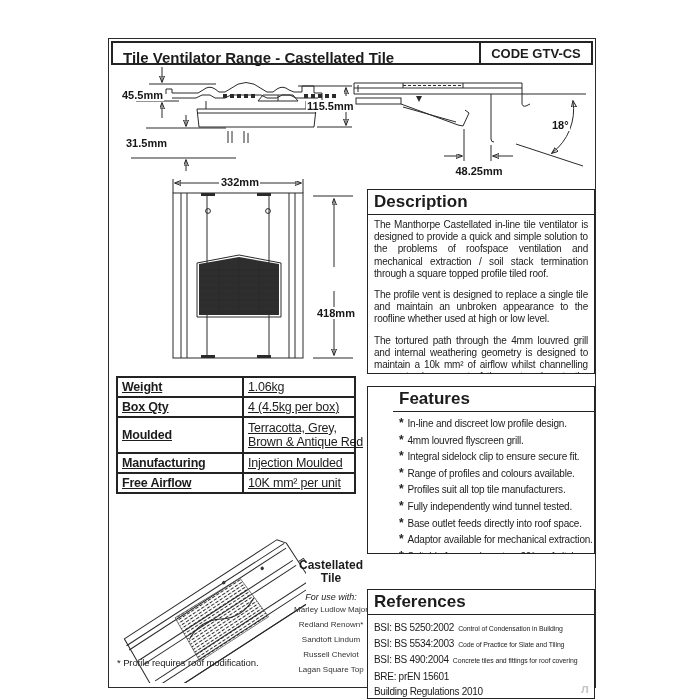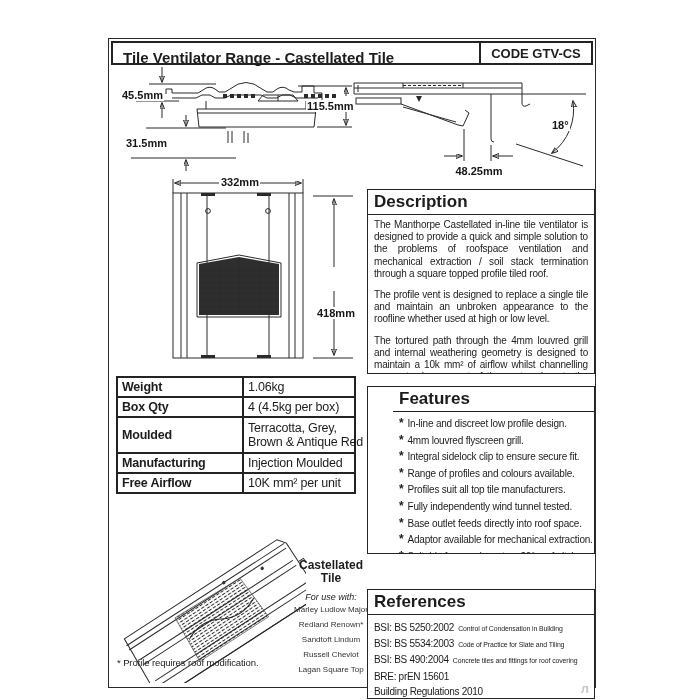--- a/index.html
+++ b/index.html
@@ -33,7 +33,7 @@
 
   
   table.spec { position:absolute; left:7px; top:337px; width:240px; border-collapse:collapse; table-layout:fixed; }
-  table.spec td { border:2px solid #232323; font-size:12.5px; letter-spacing:-0.2px; padding:1px 4px; vertical-align:middle; white-space:nowrap; background:#fff; }
+  table.spec td { border:2px solid #232323; font-size:12.5px; letter-spacing:-0.2px; padding:1px 4px; vertical-align:middle; white-space:nowrap; background:#fff;text-decoration:underline; }
   table.spec td.l { font-weight:bold; width:126px; }
   .mat-line1 { display:flex; justify-content:space-between; padding-right:2px; }
   .mat-line2 { text-align:right; padding-right:14px; }

